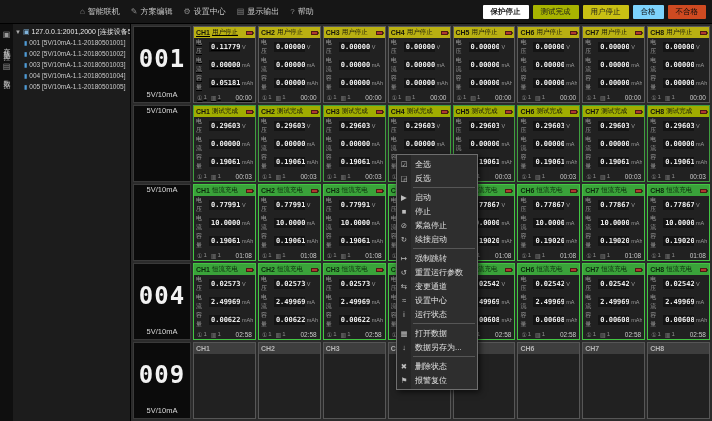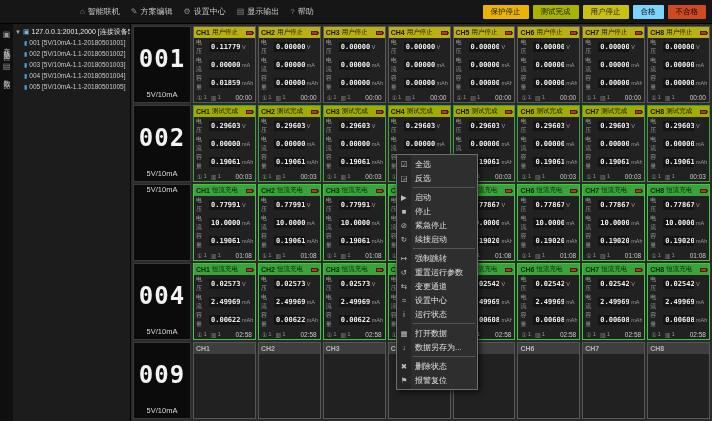--- a/index.html
+++ b/index.html
@@ -117,7 +117,7 @@
         </div>
       </div>
     <div class="badges">
-        <span class="badge" style="background: #eab308; color: rgb(26, 26, 26);">保护停止</span>
+        <span class="badge" style="background: #ffffff; color: rgb(26, 26, 26); font-weight: bold;">保护停止</span>
         <span class="badge" style="background: rgb(168, 180, 0); color: rgb(26, 26, 26);">测试完成</span>
         <span class="badge" style="background: rgb(201, 192, 19); color: rgb(26, 26, 26);">用户停止</span>
         <span class="badge" style="background: #7dd3fc; color: rgb(13, 13, 13);">合格</span>

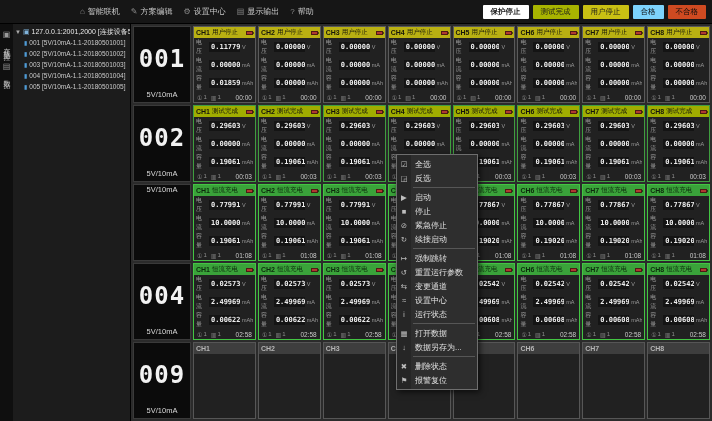--- a/index.html
+++ b/index.html
@@ -175,7 +175,7 @@
               <div class="tile-number">001</div>
               <div class="tile-model">5V/10mA</div>
             </div>
-            <div class="card" style="border-color: rgb(90, 90, 90);">
+            <div class="card" style="border-color: rgb(90, 90, 90); text-decoration: underline;">
               <div class="card-header" style="background: rgb(185, 176, 18); color: rgb(22, 22, 10);">
                 <span class="ch-name">CH1</span>
                 <span class="ch-status">用户停止</span>

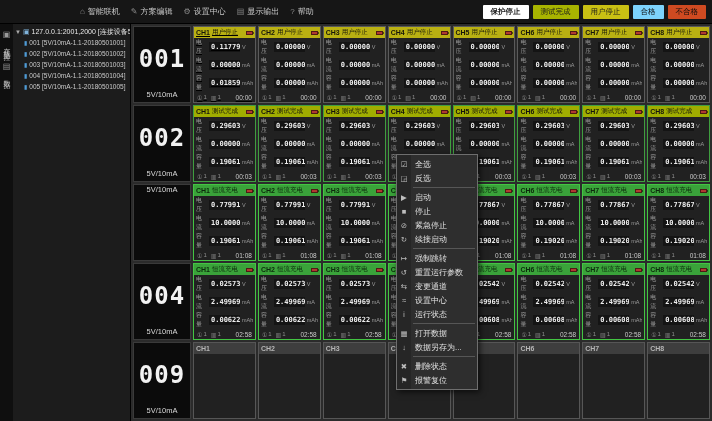--- a/index.html
+++ b/index.html
@@ -194,7 +194,7 @@
                 </div>
                 <div class="vrow">
                   <span class="vlabel">容量</span>
-                  <span class="vbox">0.01859</span>
+                  <span class="vbox">0.05181</span>
                   <span class="vunit">mAh</span>
                 </div>
               </div>

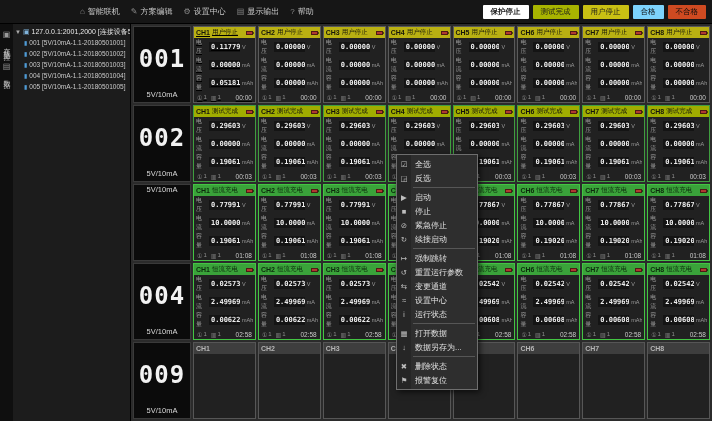--- a/index.html
+++ b/index.html
@@ -458,7 +458,6 @@
           </div>
           <div class="device-row">
             <div class="tile">
-              <div class="tile-number">002</div>
               <div class="tile-model">5V/10mA</div>
             </div>
             <div class="card" style="border-color: rgb(63, 158, 63);">

